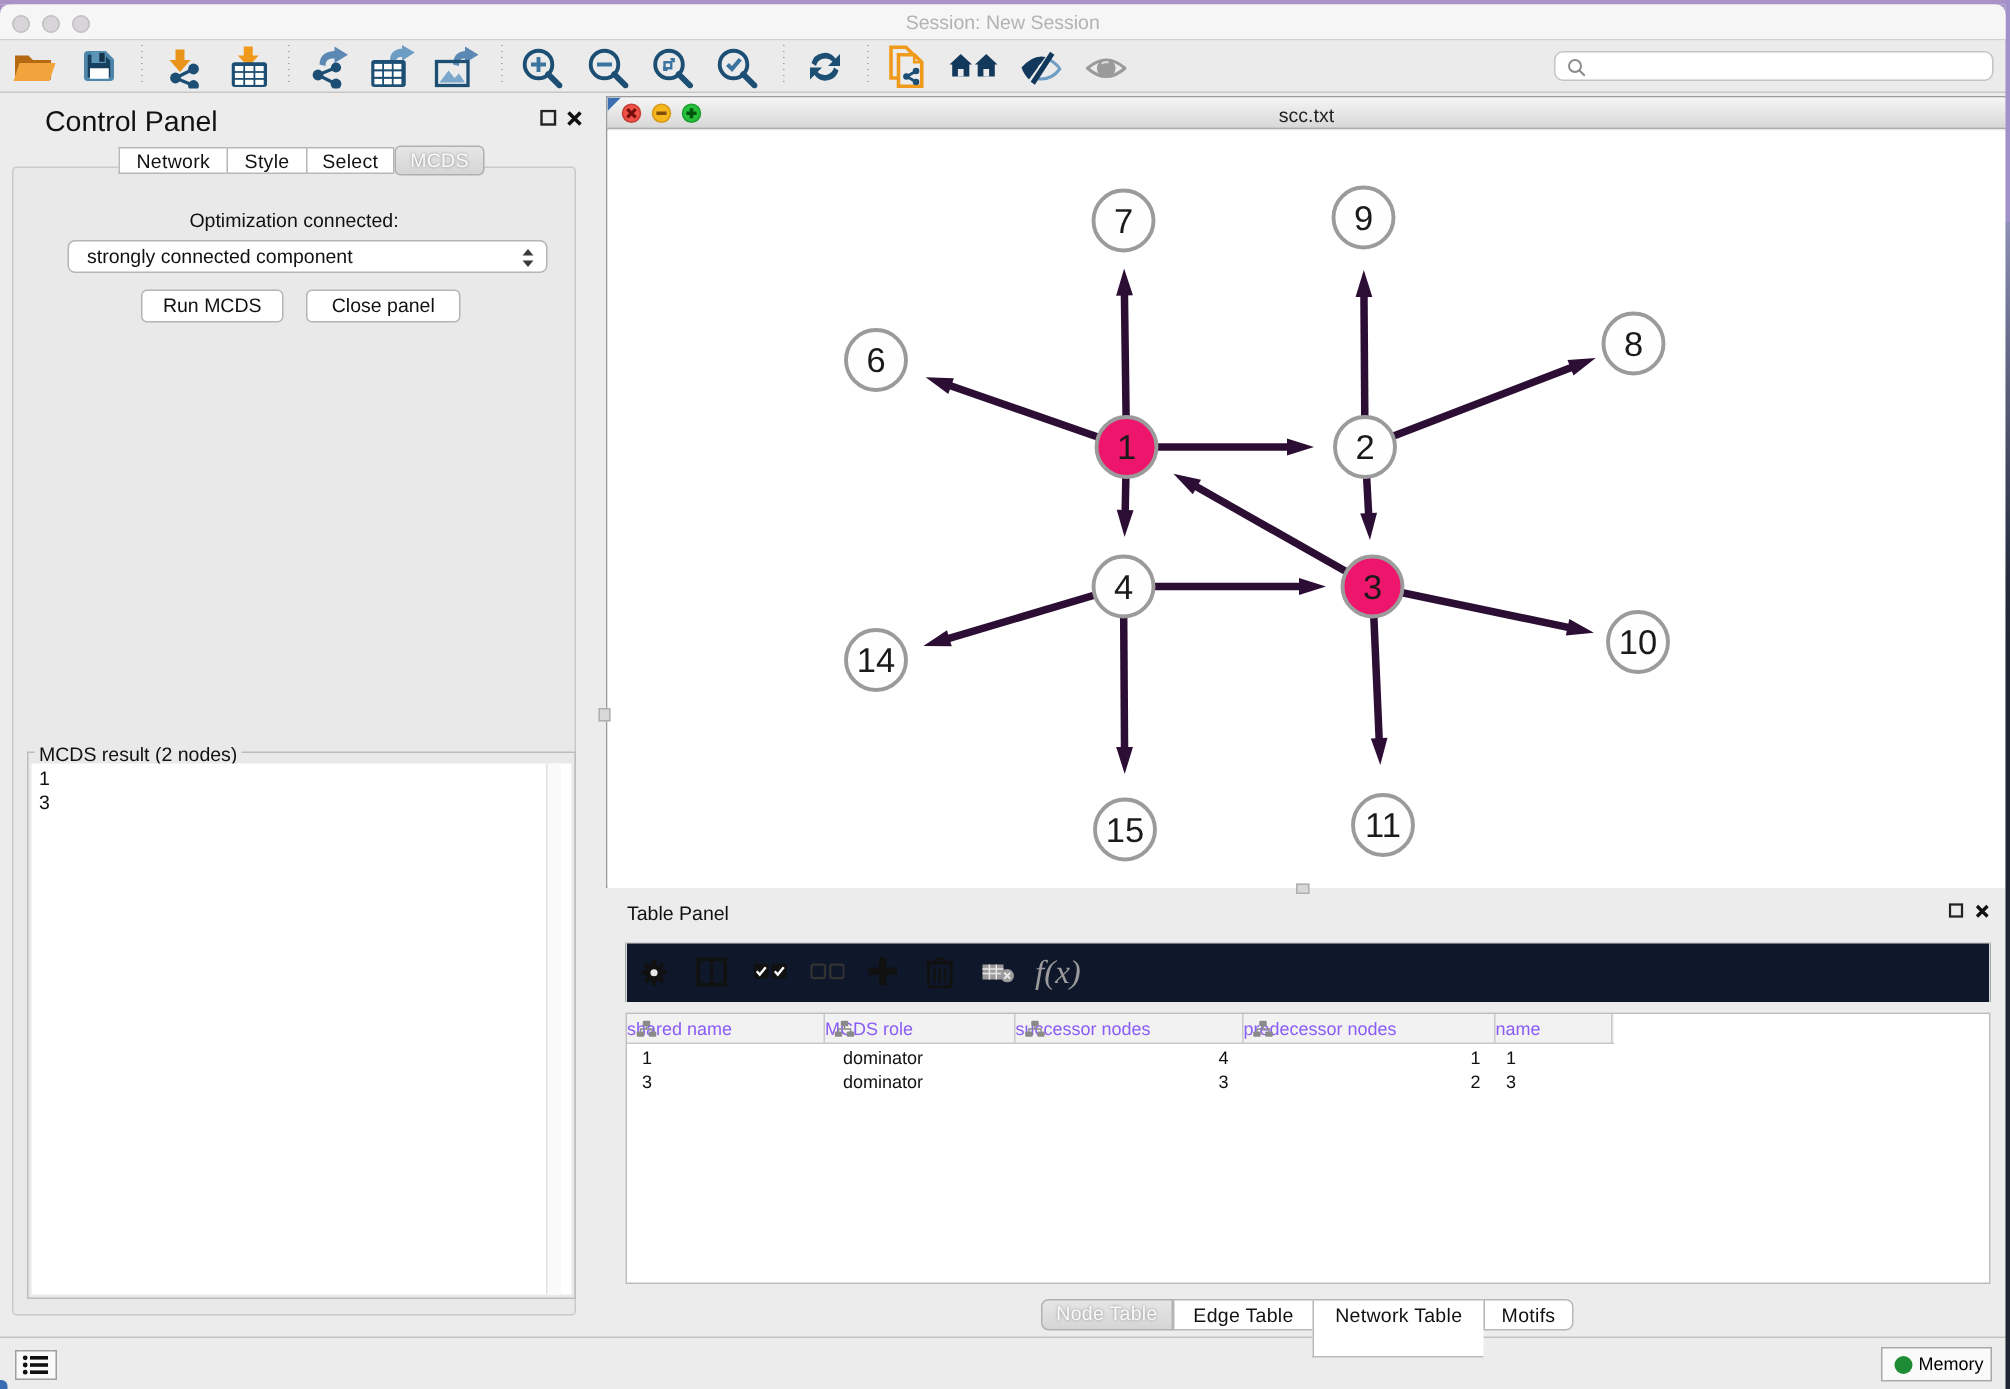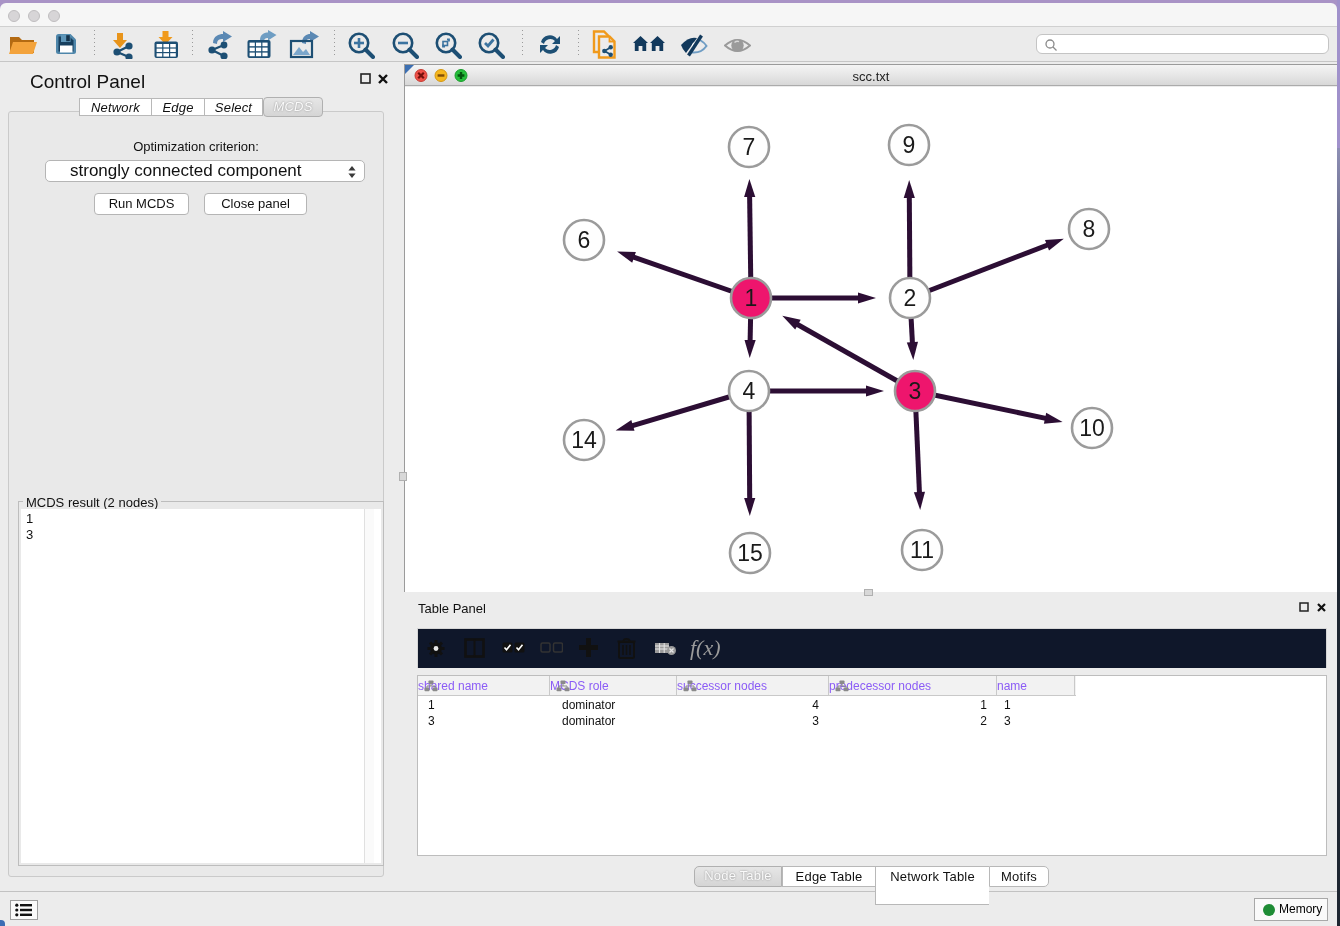--- a/index.html
+++ b/index.html
@@ -80,6 +80,7 @@
   <div class="tl" style="left:8px"></div>
   <div class="tl" style="left:28px"></div>
   <div class="tl" style="left:48px"></div>
+  <div id="apptitle">Session: New Session</div>
 </div>
 <div class="abs" id="toolbar">
   <div id="tb-icons">

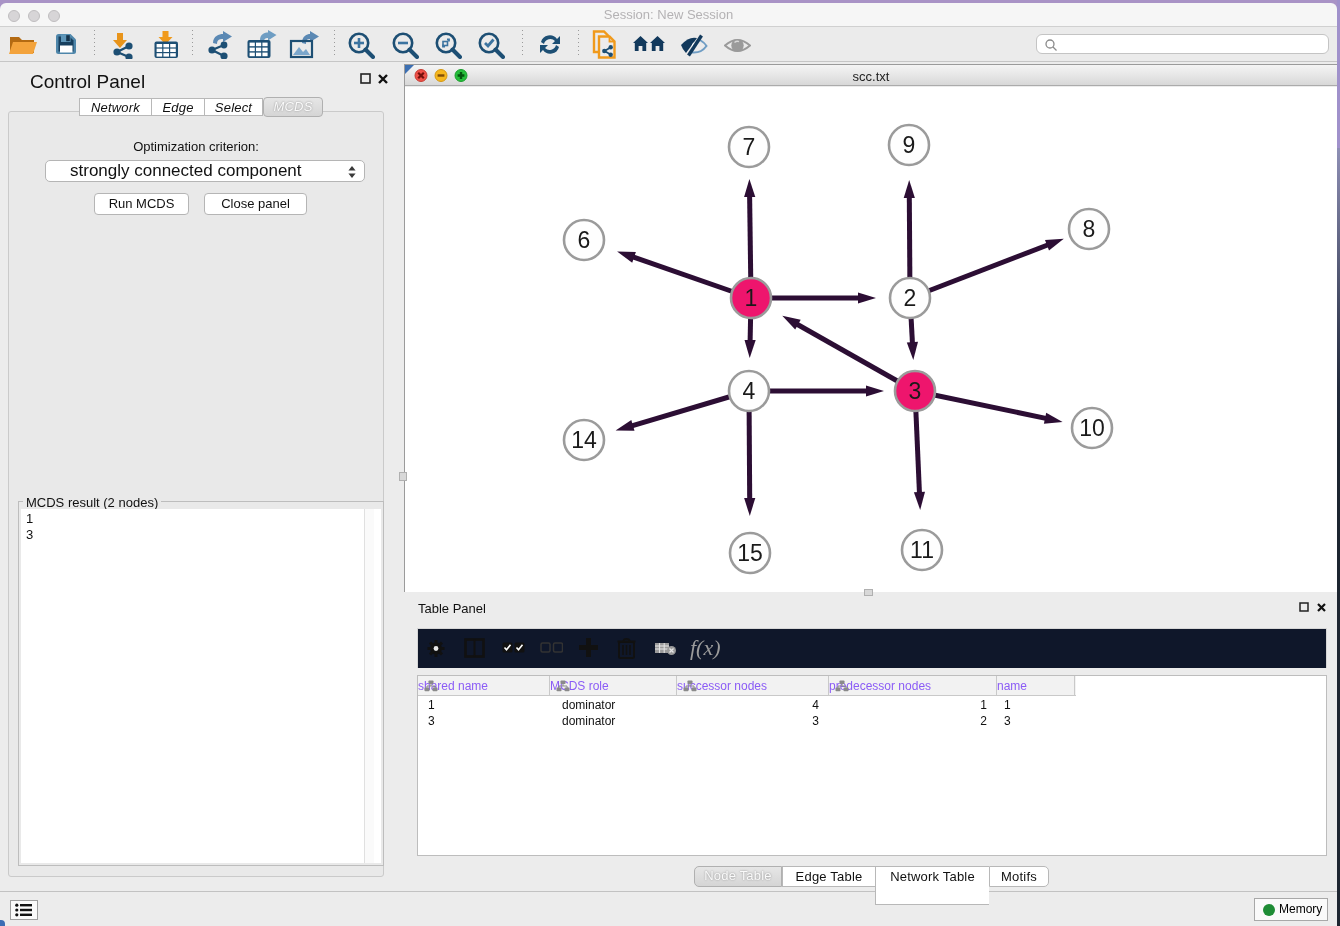--- a/index.html
+++ b/index.html
@@ -28,7 +28,7 @@
 
 #cp-title { left:0; top:66px; width:391px; height:26px; }
 #cp-title .t { position:absolute; left:30px; top:5px; font-size:19px; color:#111; }
-#cp-tabs { left:0; top:98px; width:391px; height:18px; z-index:6;font-style:italic; }
+#cp-tabs { left:0; top:98px; width:391px; height:18px; z-index:6; }
 .tabrow { position:absolute; display:flex; font-size:13px; letter-spacing:0.2px; }
 .tab { background:#fff; color:#111; border:1px solid #b8b8b8; border-right:none; height:18px; line-height:17px; text-align:center; white-space:nowrap; overflow:hidden; }
 .tab.sel { background:linear-gradient(#e6e6e6,#d5d5d5); color:#fafafa; text-shadow:0 0 2px #8a8a8a; border:1px solid #b0b0b0; border-radius:4px; height:20px; margin-top:-1px; }

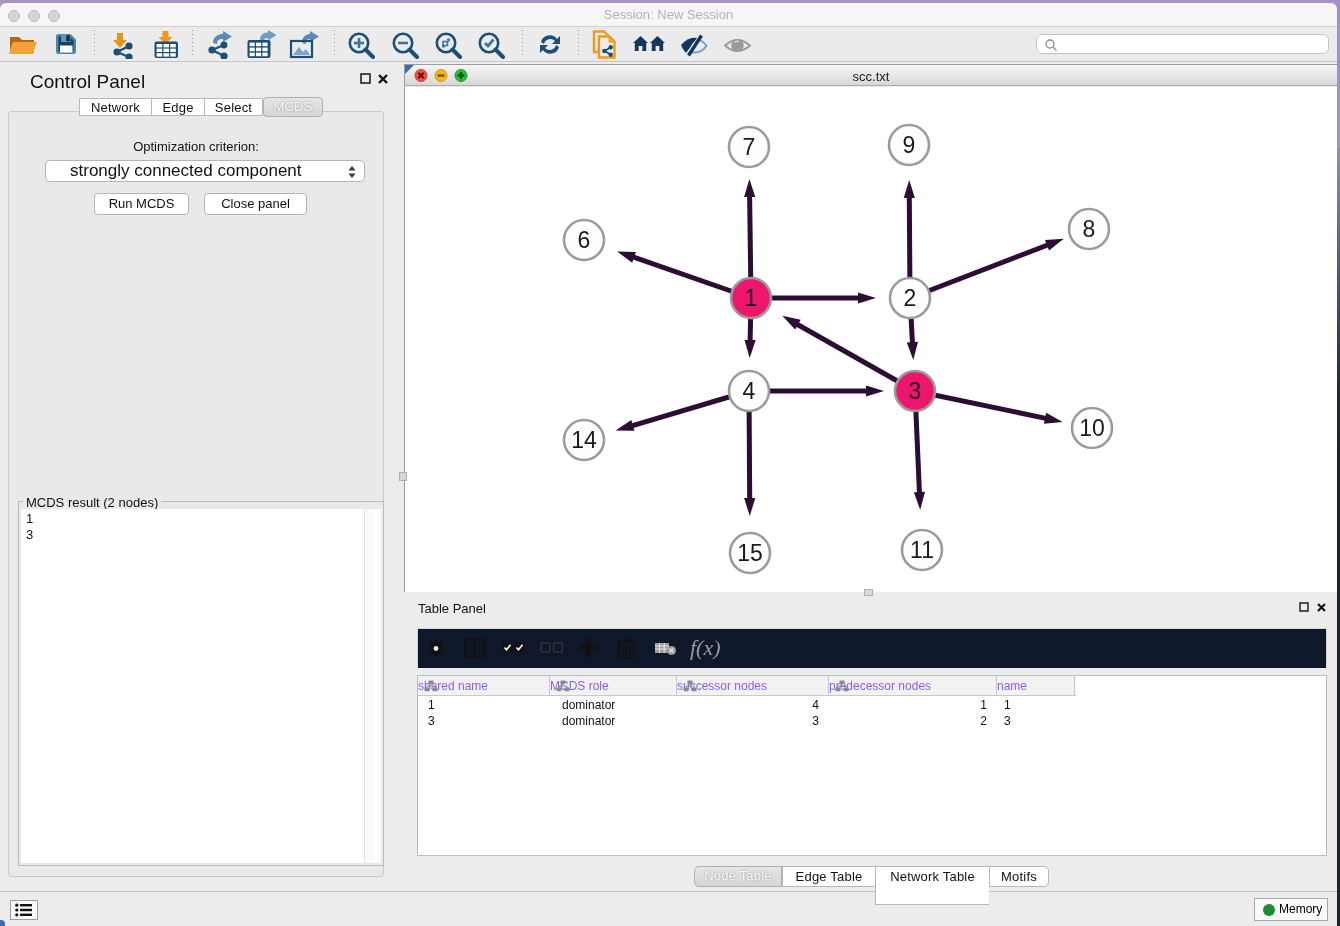--- a/index.html
+++ b/index.html
@@ -225,7 +225,7 @@
 <div class="abs" id="cp-tabs">
   <div class="tabrow" style="left:79px;top:0">
     <div class="tab" style="width:72px">Network</div>
-    <div class="tab" style="width:53px">Edge</div>
+    <div class="tab" style="width:53px">Style</div>
     <div class="tab" style="width:59px;border-right:1px solid #b8b8b8">Select</div>
     <div class="tab sel" style="width:60px">MCDS</div>
   </div>

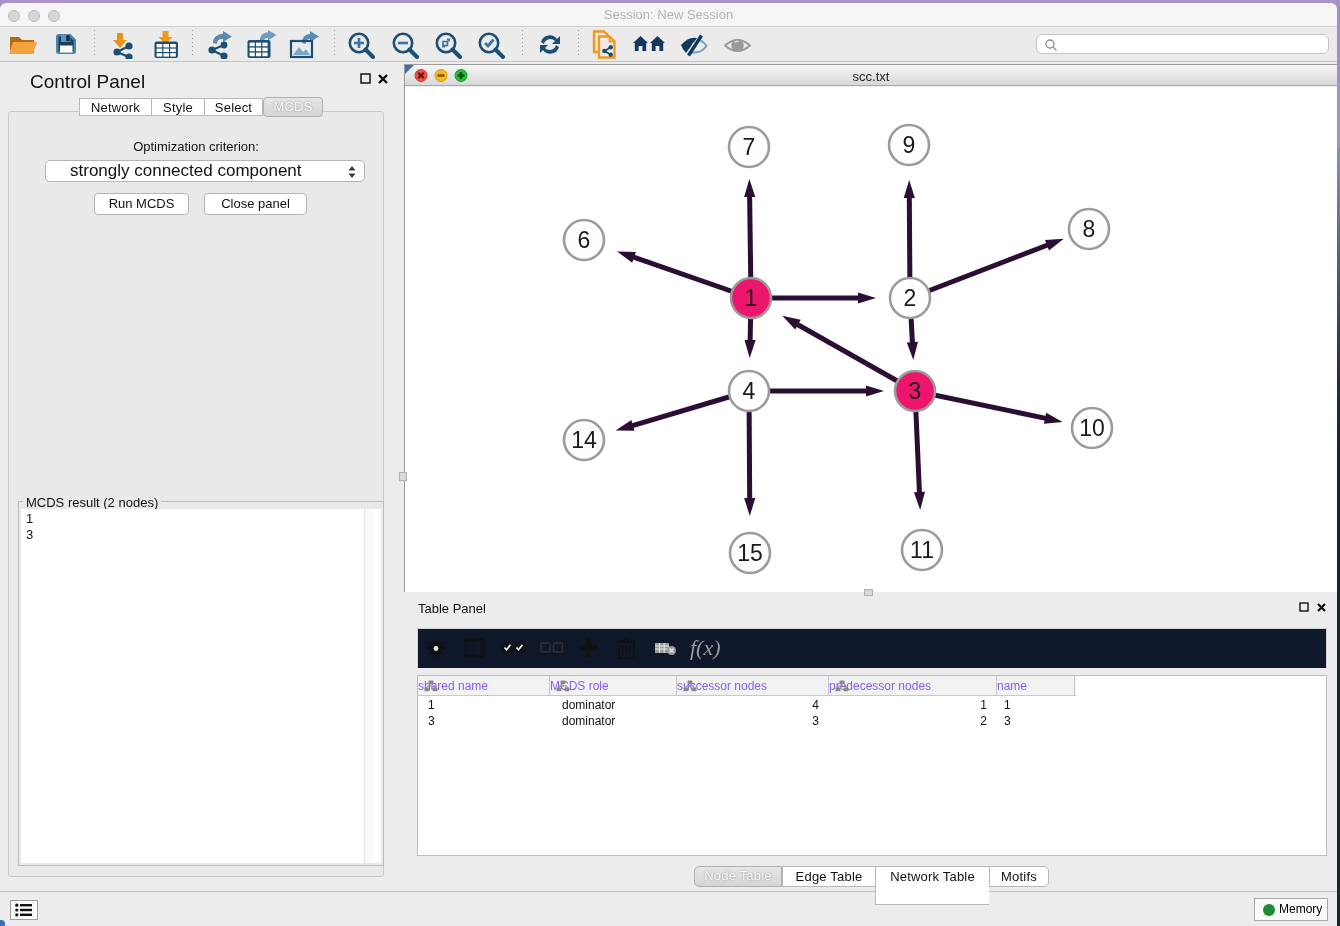--- a/index.html
+++ b/index.html
@@ -231,7 +231,7 @@
   </div>
 </div>
 <div class="abs" id="cp-pane">
-  <div id="opt-label">Optimization criterion:</div>
+  <div id="opt-label">Optimization connected:</div>
   <div id="dropdown">strongly connected component
     <svg style="position:absolute;right:8px;top:5px" width="8" height="12" viewBox="0 0 8 12">
         <path d="M4 0 L7.6 4.4 H0.4 Z" fill="#3a3a3a"></path>

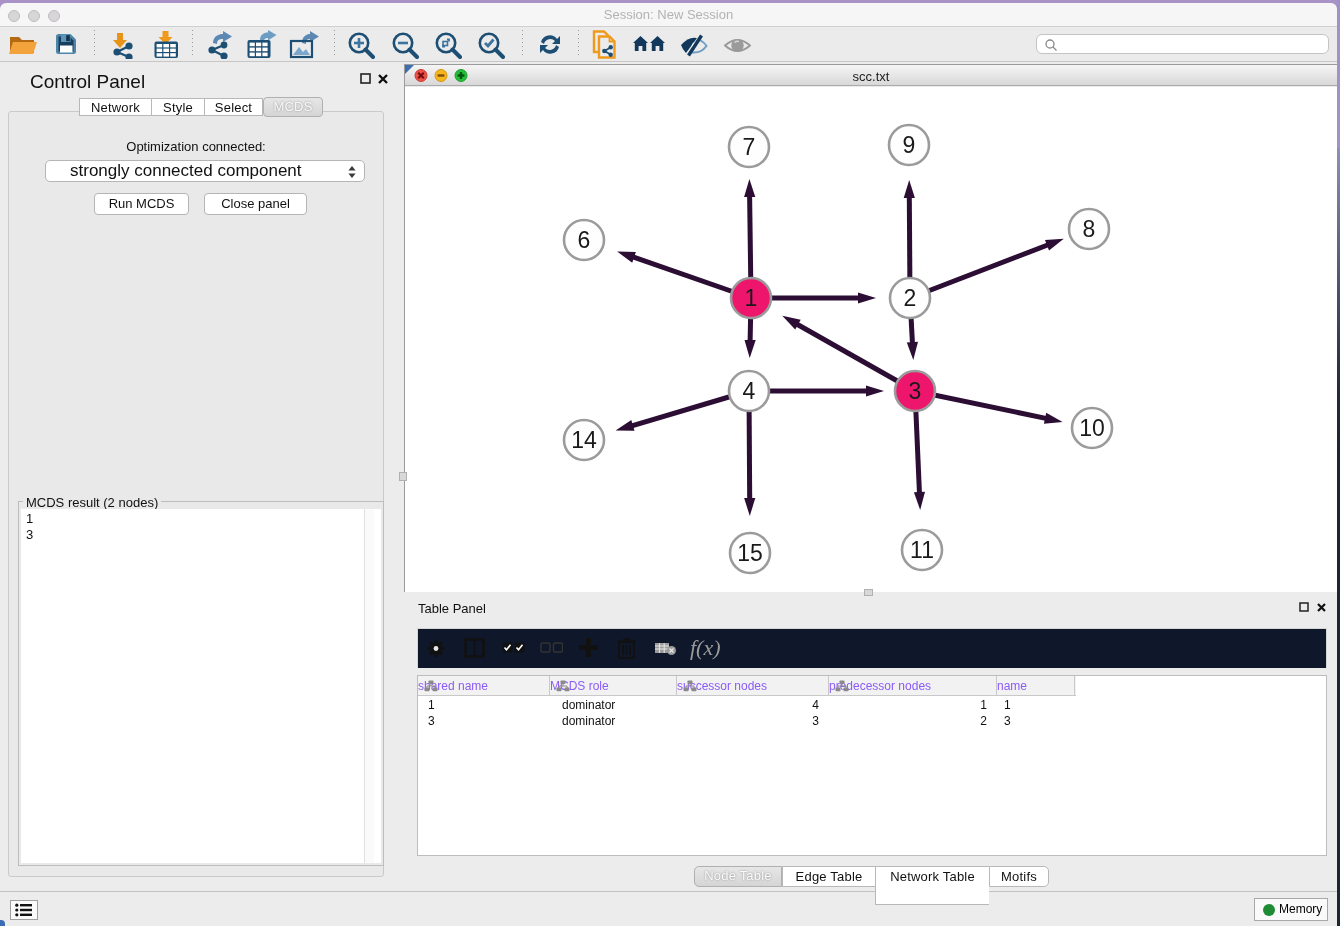--- a/index.html
+++ b/index.html
@@ -34,7 +34,7 @@
 .tab.sel { background:linear-gradient(#e6e6e6,#d5d5d5); color:#fafafa; text-shadow:0 0 2px #8a8a8a; border:1px solid #b0b0b0; border-radius:4px; height:20px; margin-top:-1px; }
 #cp-pane { left:8px; top:111px; width:376px; height:766px; background:#e9e9e9; border:1px solid #cacaca; border-radius:3px; }
 #opt-label { position:absolute; left:0; top:27px; width:100%; text-align:center; font-size:13px; color:#111; }
-#dropdown { position:absolute; left:36px; top:48px; width:320px; height:22px; background:#fff; border:1px solid #b5b5b5; border-radius:5px; font-size:17px; line-height:20px; padding-left:24px; color:#111; }
+#dropdown { position:absolute; left:36px; top:48px; width:320px; height:22px; background:#fff; border:1px solid #b5b5b5; border-radius:5px; font-size:13px; line-height:20px; padding-left:12px; color:#111; }
 .btn { position:absolute; top:81px; height:22px; background:#fff; border:1px solid #b5b5b5; border-radius:4px; font-size:13px; text-align:center; line-height:20px; color:#111; }
 #groupbox { position:absolute; left:9px; top:389px; width:366px; height:365px; border:1px solid #bdbdbd; }
 #grouplabel { position:absolute; left:4px; top:-7px; background:#e9e9e9; padding:0 3px; font-size:13px; color:#111; }

